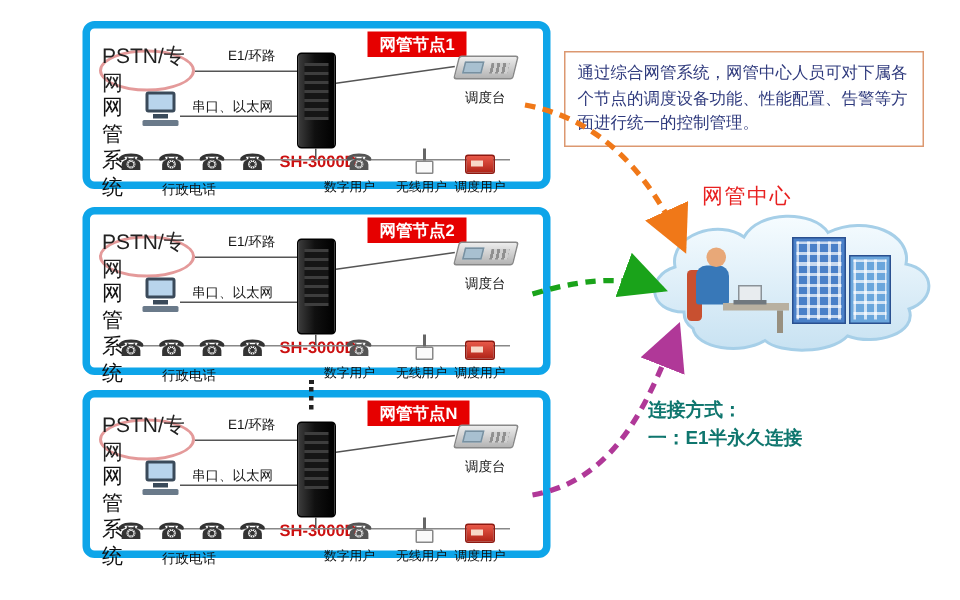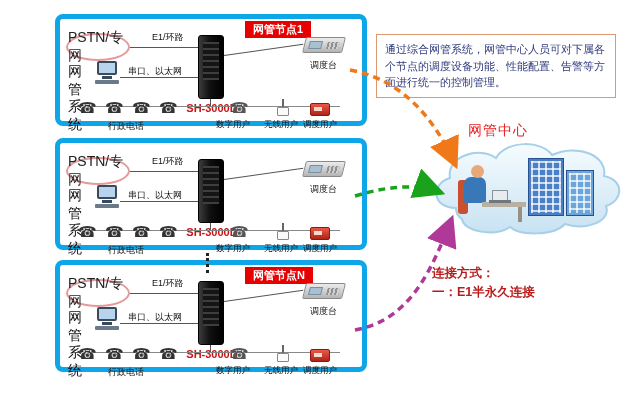--- a/index.html
+++ b/index.html
@@ -98,6 +98,7 @@
 </div>
 
 <div class="node" style="top:138px">
+  <div class="banner">网管节点2</div>
   <div class="cloudsm">
       <span>PSTN/专网</span>
     </div>

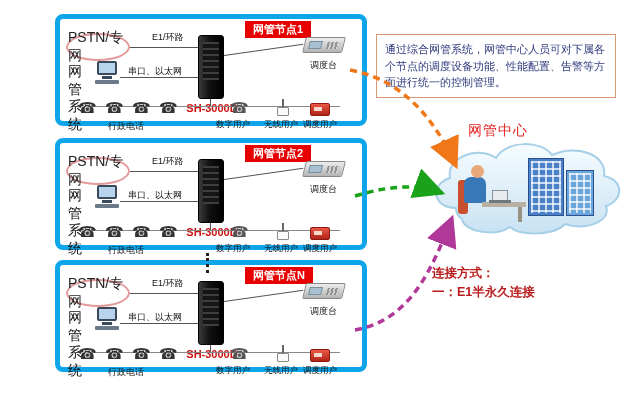--- a/index.html
+++ b/index.html
@@ -45,7 +45,7 @@
   .dleg{position:absolute;left:62px;top:45px;width:4px;height:15px;background:#989080}
   .lap{position:absolute;left:36px;top:28px;width:16px;height:11px;background:#e8ecef;border:1px solid #8a9298}
   .lapb{position:absolute;left:33px;top:38px;width:22px;height:3px;background:#70787e}
-  .legend{position:absolute;left:432px;top:264px;font-size:12.5px;font-weight:bold;color:#b91c1c;line-height:1.55}
+  .legend{position:absolute;left:432px;top:264px;font-size:12.5px;font-weight:bold;color:#0f766e;line-height:1.55}
   .dots{position:absolute;left:206px;top:253px;height:20px;width:0;border-left:3px dotted #222}
   #arrows{position:absolute;left:0;top:0;width:640px;height:400px;pointer-events:none}
 </style>

